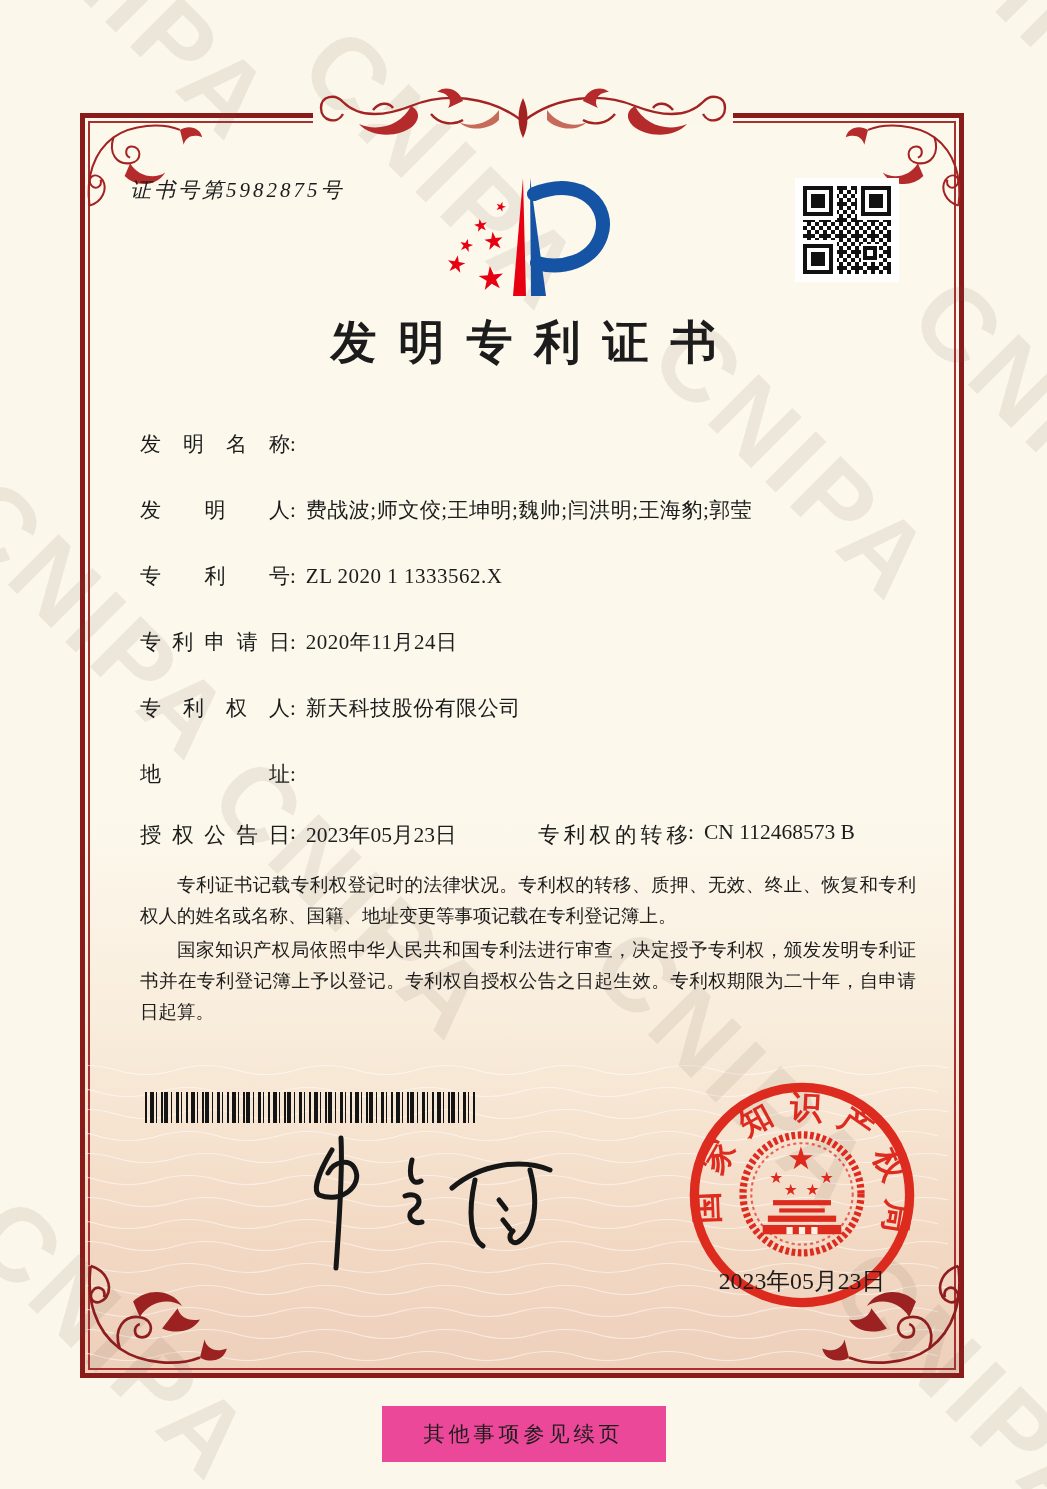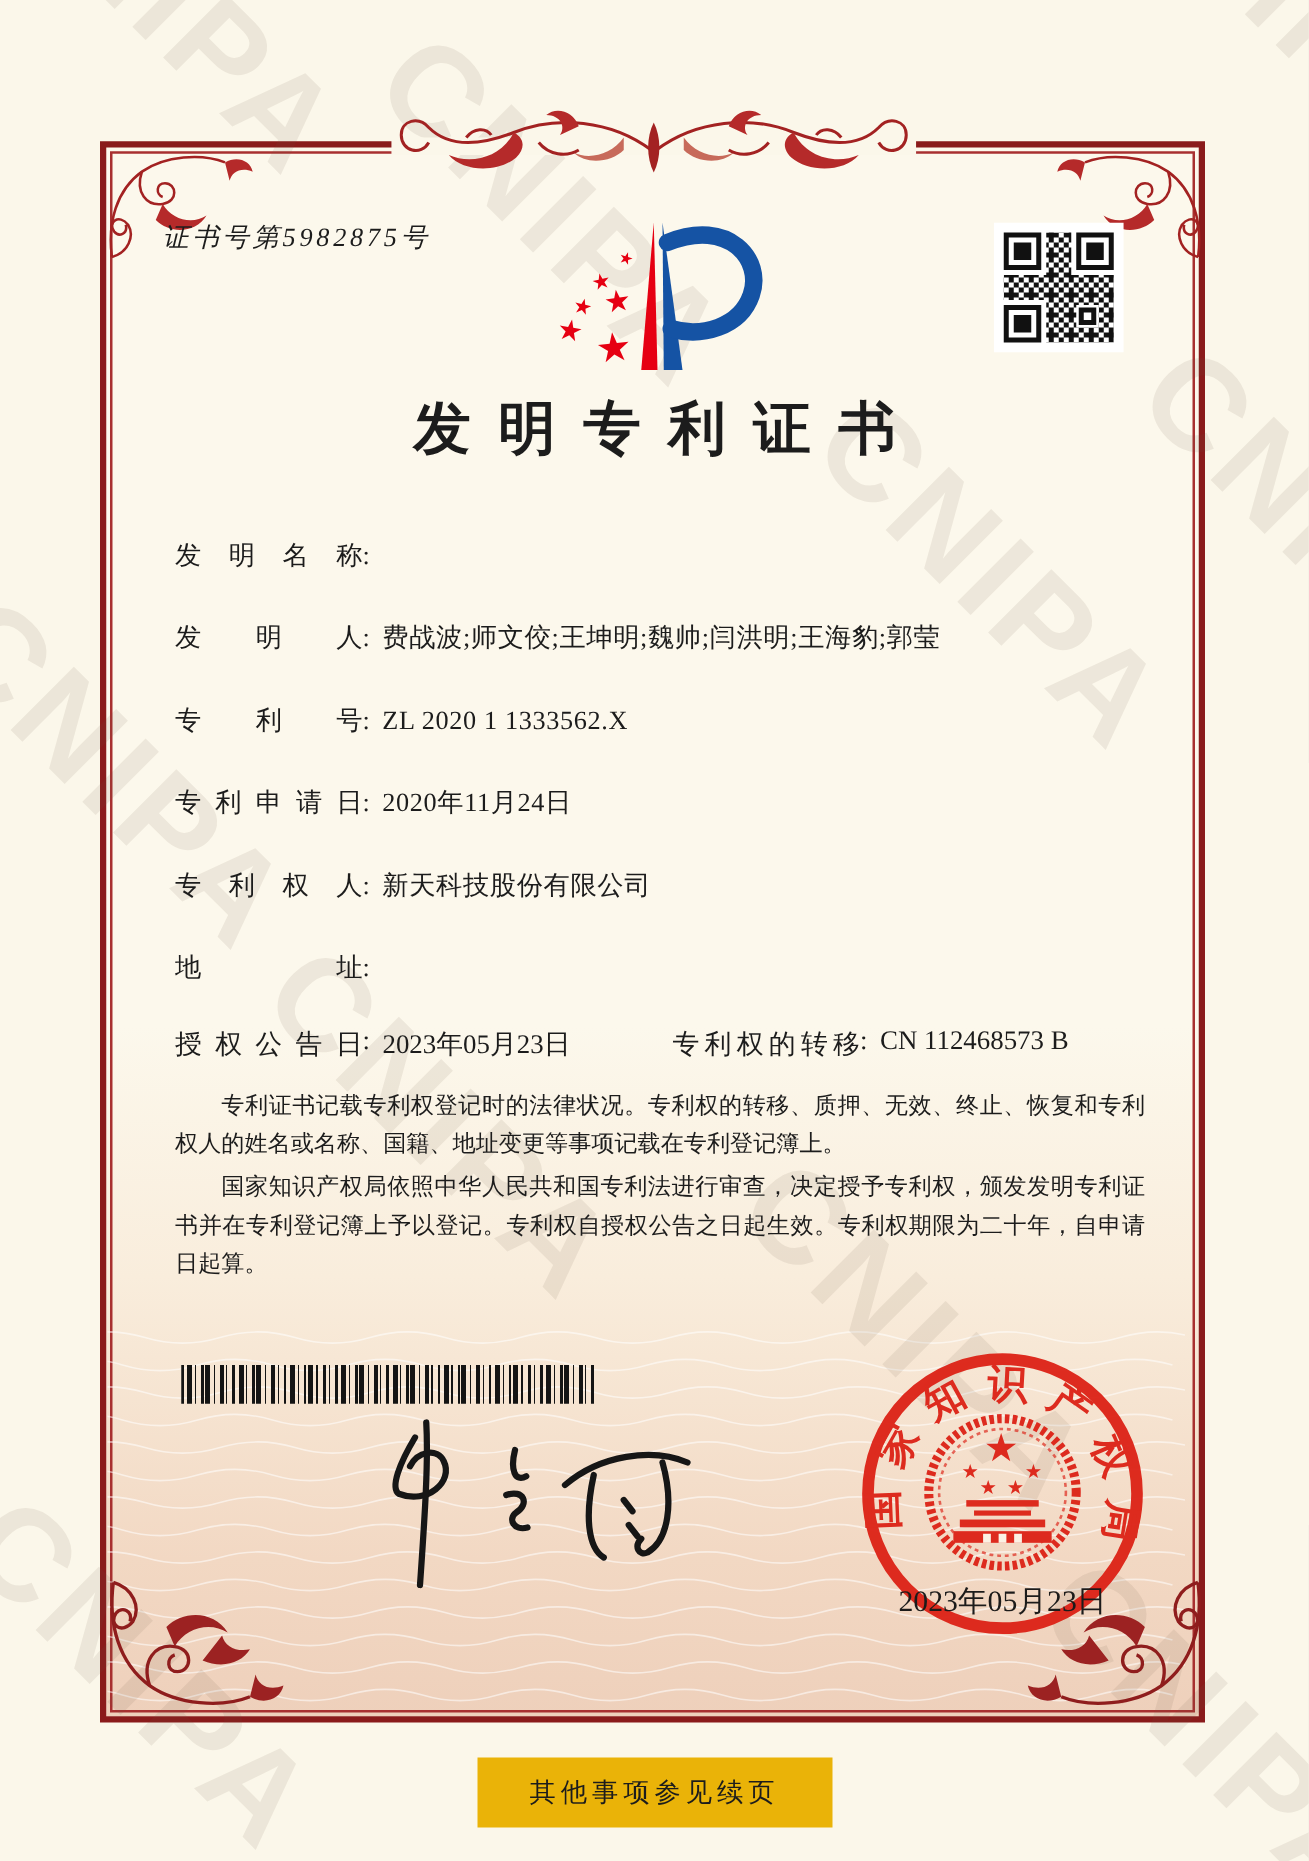--- a/index.html
+++ b/index.html
@@ -45,7 +45,7 @@
   .sig{position:absolute;left:262px;top:1128px;}
   .seal{position:absolute;left:683px;top:1078px;}
   .page-ind{position:absolute;left:0;right:0;top:1345px;text-align:center;font-size:16px;}
-  .cont-note{position:absolute;left:50%;transform:translateX(-50%);top:1406px;background:#eab308;
+  .cont-note{position:absolute;left:50%;transform:translateX(-50%);top:1406px;background:#ec4899;
              padding:14px 42px;font-size:21px;letter-spacing:4px;}
 </style>
 </head>

